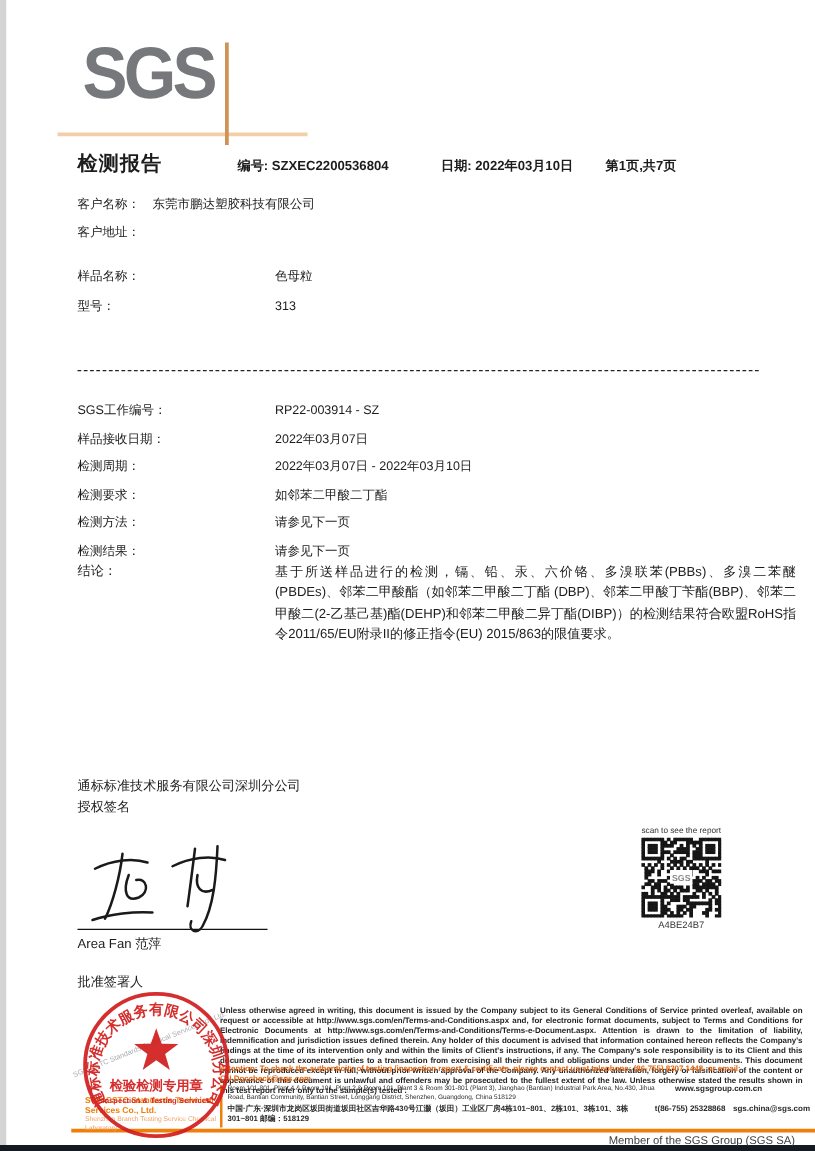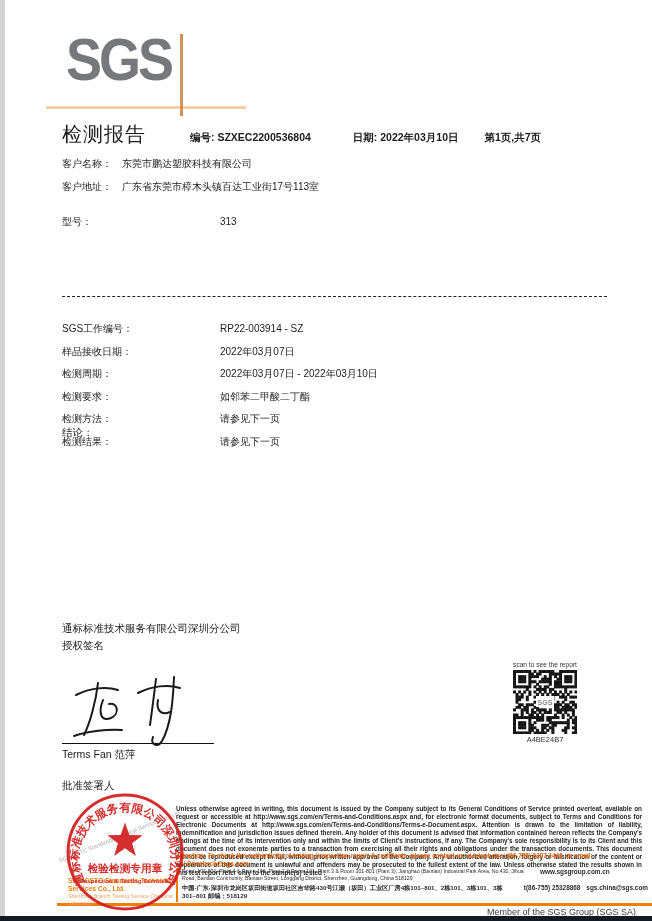--- a/index.html
+++ b/index.html
@@ -21,7 +21,7 @@
   .logo-vline{position:absolute;left:114px;top:4px;width:3px;height:82px;background:#cf9357;}
 
   .title-row{position:absolute;left:62px;top:121px;width:545px;display:flex;align-items:baseline;}
-  .doc-title{font-size:20px;font-weight:normal;letter-spacing:1px;}
+  .doc-title{font-size:16px;font-weight:bold;letter-spacing:1px;}
   .meta{font-size:10.5px;font-weight:bold;white-space:nowrap;}
   .meta-no{margin-left:44px;text-align:center;}
   .meta-date{margin-left:42px;}

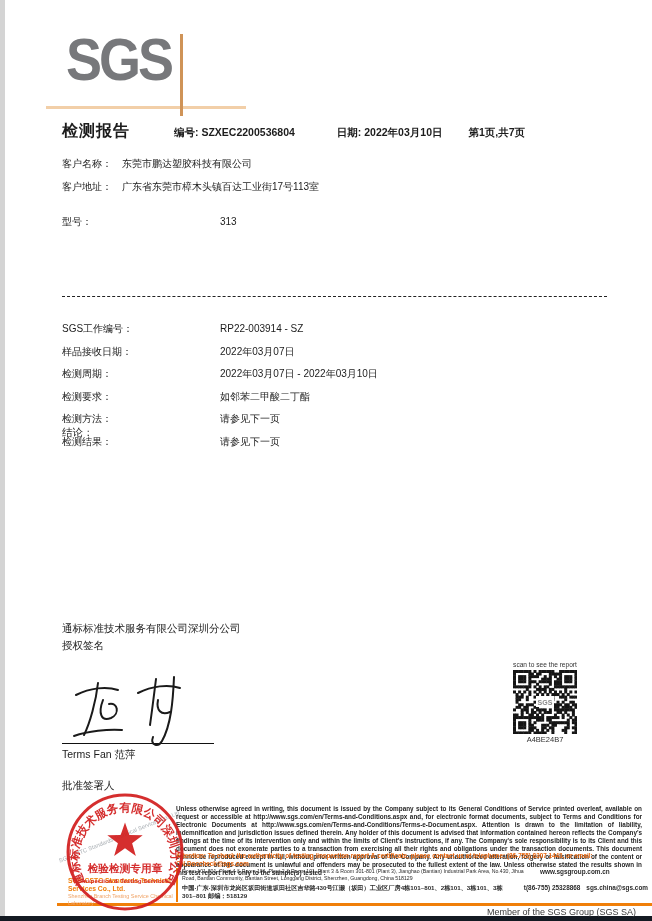--- a/index.html
+++ b/index.html
@@ -23,7 +23,7 @@
   .title-row{position:absolute;left:62px;top:121px;width:545px;display:flex;align-items:baseline;}
   .doc-title{font-size:16px;font-weight:bold;letter-spacing:1px;}
   .meta{font-size:10.5px;font-weight:bold;white-space:nowrap;}
-  .meta-no{margin-left:44px;text-align:center;}
+  .meta-no{margin-left:60px;text-align:center;}
   .meta-date{margin-left:42px;}
   .meta-page{margin-left:26px;}
 

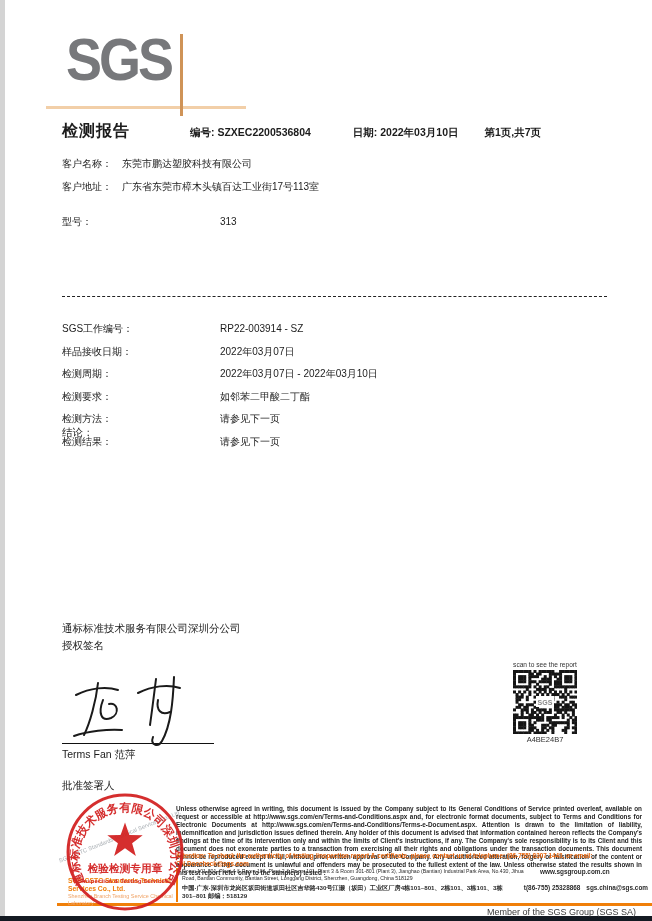--- a/index.html
+++ b/index.html
@@ -128,7 +128,6 @@
   </div>
   <div class="row">
     <span class="lbl">客户地址：</span>
-    <span>广东省东莞市樟木头镇百达工业街17号113室</span>
   </div>
 </div>
 

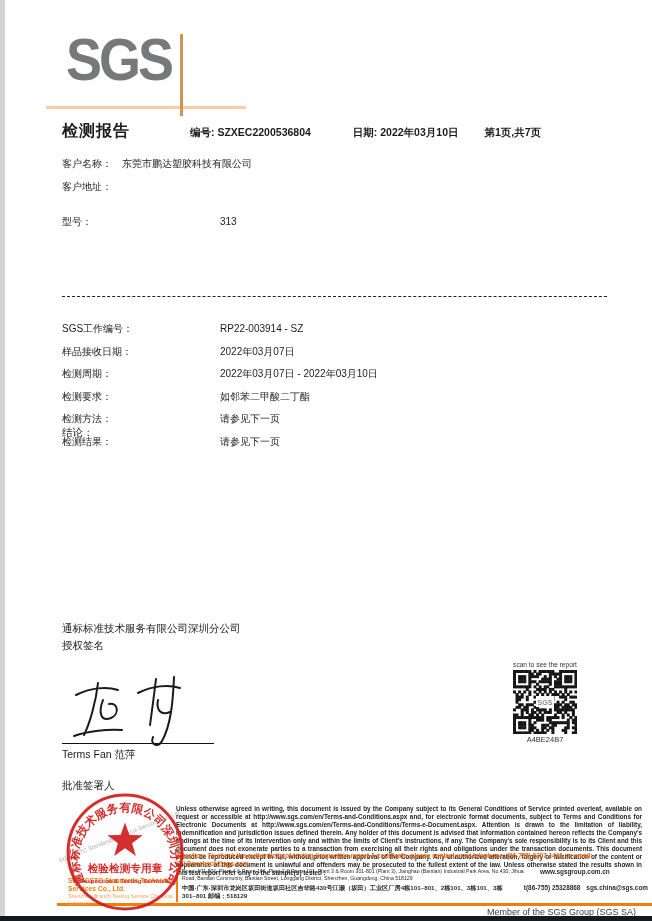--- a/index.html
+++ b/index.html
@@ -132,6 +132,10 @@
 </div>
 
 <div class="sample-rows">
+  <div class="row">
+    <span class="lbl">样品名称：</span>
+    <span>色母粒</span>
+  </div>
   <div class="row">
     <span class="lbl">型号：</span>
     <span>313</span>

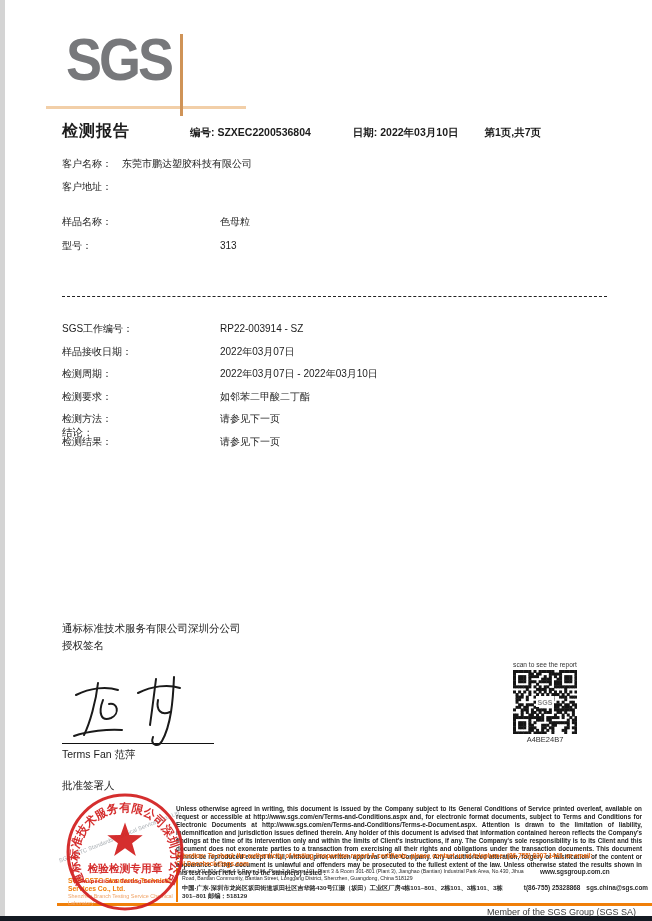--- a/index.html
+++ b/index.html
@@ -45,7 +45,7 @@
   .job-rows .row{margin-bottom:9px;}
   .job-rows .lbl{width:158px;}
 
-  .conclusion-row{position:absolute;left:62px;top:426px;width:575px;display:flex;font-size:10.5px;}
+  .conclusion-row{position:absolute;left:62px;top:450px;width:575px;display:flex;font-size:10.5px;}
   .conclusion-row .lbl{width:158px;flex:0 0 auto;}
   .conclusion-text{width:418px;line-height:1.55;text-align:justify;}
 

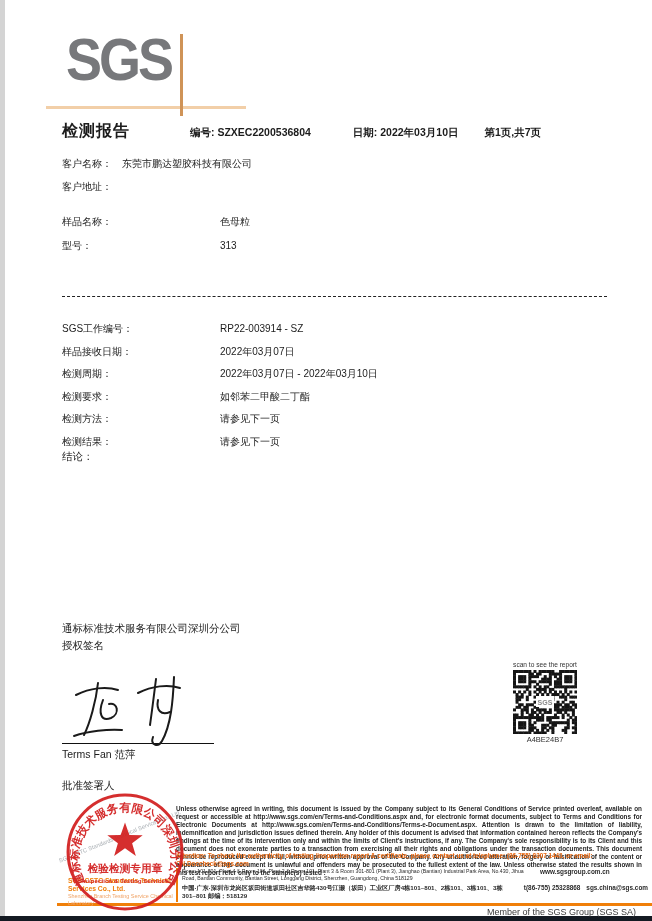--- a/index.html
+++ b/index.html
@@ -173,6 +173,7 @@
 
 <div class="conclusion-row">
   <span class="lbl">结论：</span>
+  <span class="conclusion-text">基于所送样品进行的检测，镉、铅、汞、六价铬、多溴联苯(PBBs)、多溴二苯醚(PBDEs)、邻苯二甲酸酯（如邻苯二甲酸二丁酯 (DBP)、邻苯二甲酸丁苄酯(BBP)、邻苯二甲酸二(2-乙基己基)酯(DEHP)和邻苯二甲酸二异丁酯(DIBP)）的检测结果符合欧盟RoHS指令2011/65/EU附录II的修正指令(EU) 2015/863的限值要求。</span>
 </div>
 
 <div class="sign-block">

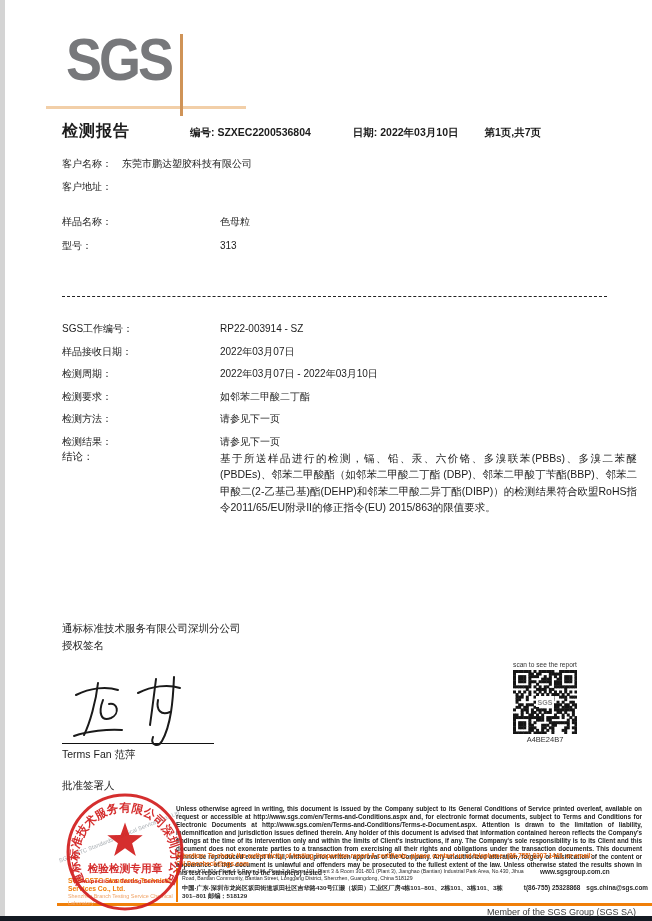--- a/index.html
+++ b/index.html
@@ -192,7 +192,7 @@
     </g>
   </svg>
   <div class="sig-line"></div>
-  <div class="sign-name">Terms Fan 范萍</div>
+  <div class="sign-name">Area Fan 范萍</div>
   <div class="sign-role">批准签署人</div>
 </div>
 

